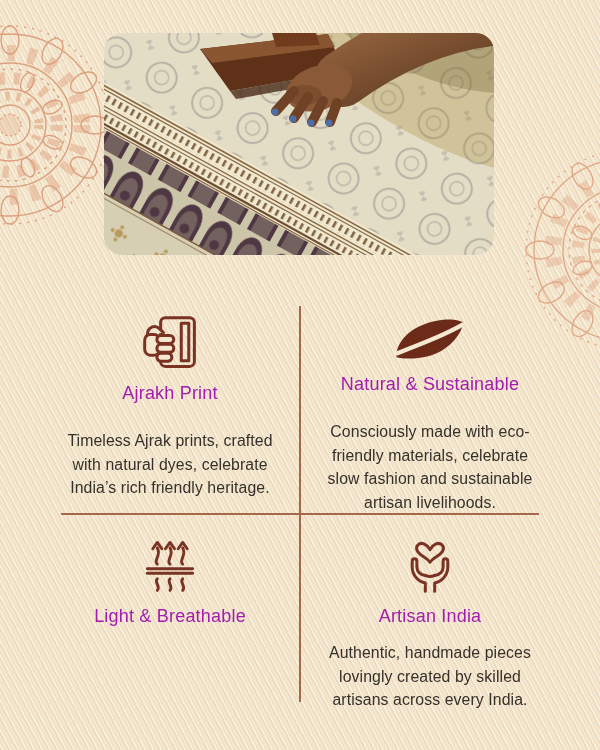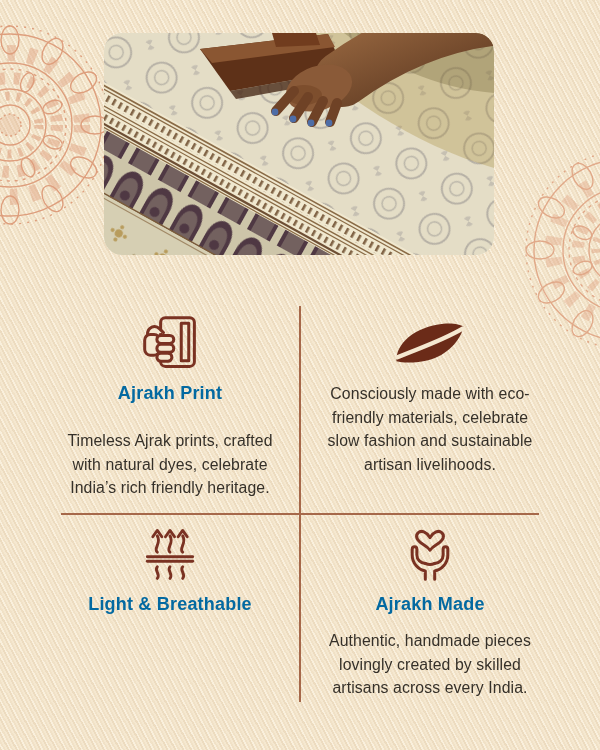--- a/index.html
+++ b/index.html
@@ -28,7 +28,7 @@
   .r2{padding-top:10px;}
   .iconbox{height:60px;display:flex;align-items:center;justify-content:center;margin-bottom:10px;}
   .r2 .iconbox{margin-bottom:9px;}
-  .ftitle{margin:0 0 25px;font-size:18px;line-height:22px;font-weight:bold;color:#0369a1;letter-spacing:.2px;}
+  .ftitle{margin:0 0 25px;font-size:18px;line-height:22px;font-weight:normal;color:#a21caf;letter-spacing:.2px;}
   .r2 .ftitle{margin-bottom:14px;}
   .fdesc{margin:0;font-size:15.8px;line-height:23.5px;color:#353029;white-space:pre-line;letter-spacing:.1px;}
   .divider-v{position:absolute;left:299px;top:306px;width:2px;height:396px;background:#a6684a;}

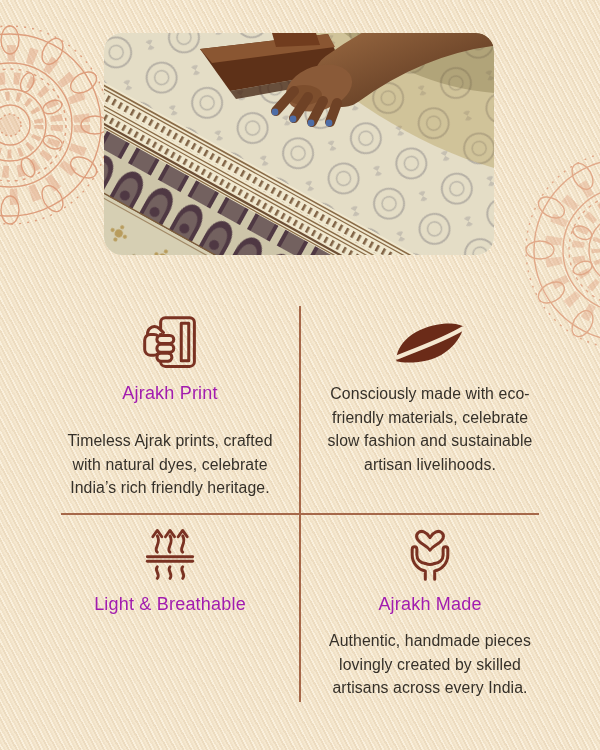--- a/index.html
+++ b/index.html
@@ -203,6 +203,7 @@
           <path d="M4,40 C22,32 48,24 72,10" fill="none" stroke="#f5e8d0" stroke-width="4.5" stroke-linecap="round"></path>
         </svg>
       </div>
+      <h3 class="ftitle">Natural &amp; Sustainable</h3>
       <p class="fdesc">Consciously made with eco-
 friendly materials, celebrate
 slow fashion and sustainable

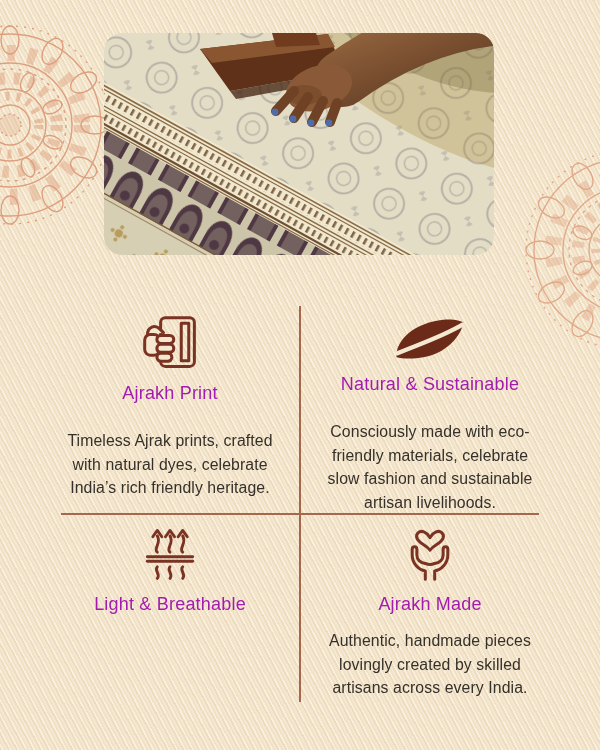--- a/index.html
+++ b/index.html
@@ -25,7 +25,7 @@
   .grid{display:grid;grid-template-columns:260px 260px;grid-template-rows:214px 198px;}
   .cell{display:flex;flex-direction:column;align-items:center;text-align:center;}
   .r1{padding-top:12px;}
-  .r2{padding-top:10px;}
+  .r2{padding-top:22px;}
   .iconbox{height:60px;display:flex;align-items:center;justify-content:center;margin-bottom:10px;}
   .r2 .iconbox{margin-bottom:9px;}
   .ftitle{margin:0 0 25px;font-size:18px;line-height:22px;font-weight:normal;color:#a21caf;letter-spacing:.2px;}

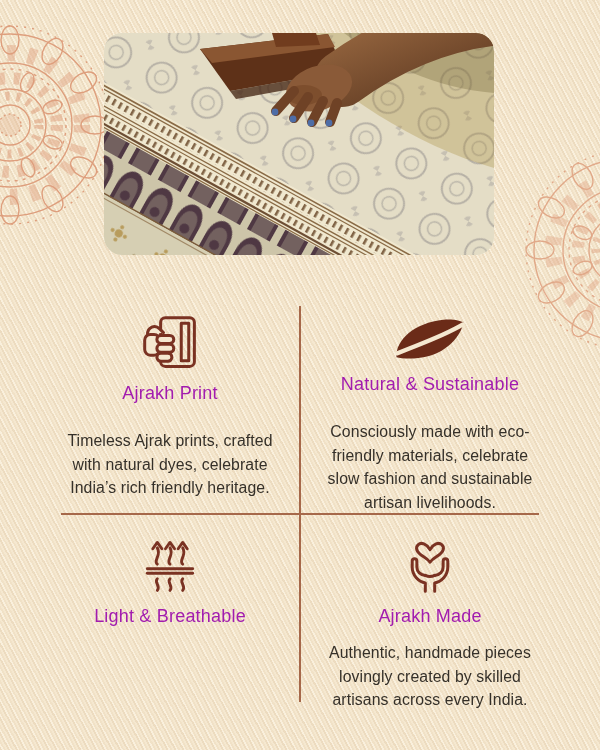--- a/index.html
+++ b/index.html
@@ -244,7 +244,7 @@
           <path d="M27,42 C30,43.5 34,43.5 37,42"></path>
         </svg>
       </div>
-      <h3 class="ftitle">Ajrakh Made</h3>
+      <h3 class="ftitle">Artisan India</h3>
       <p class="fdesc">Authentic, handmade pieces
 lovingly created by skilled
 artisans across every India.</p>

